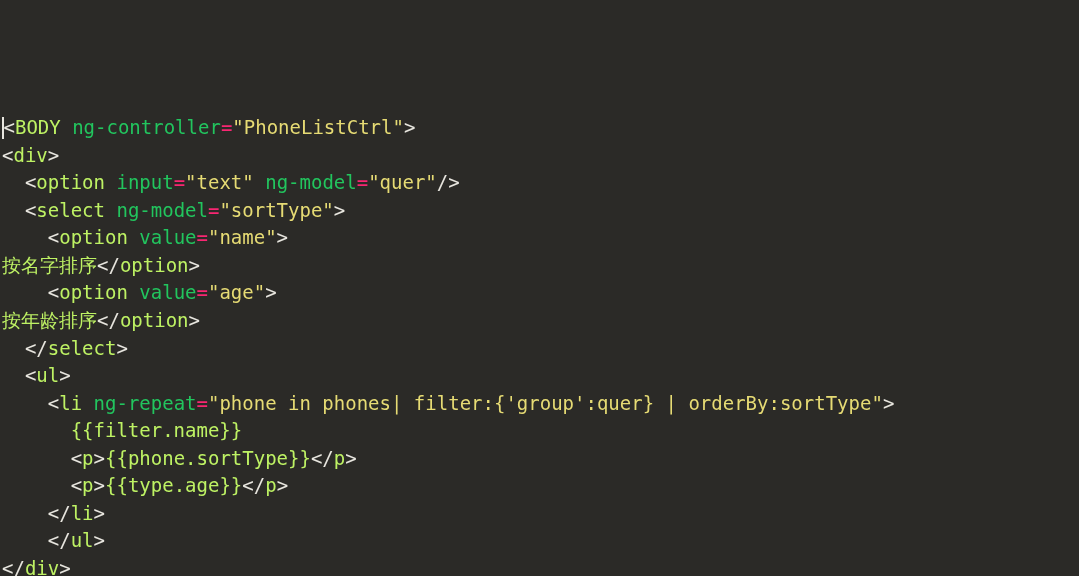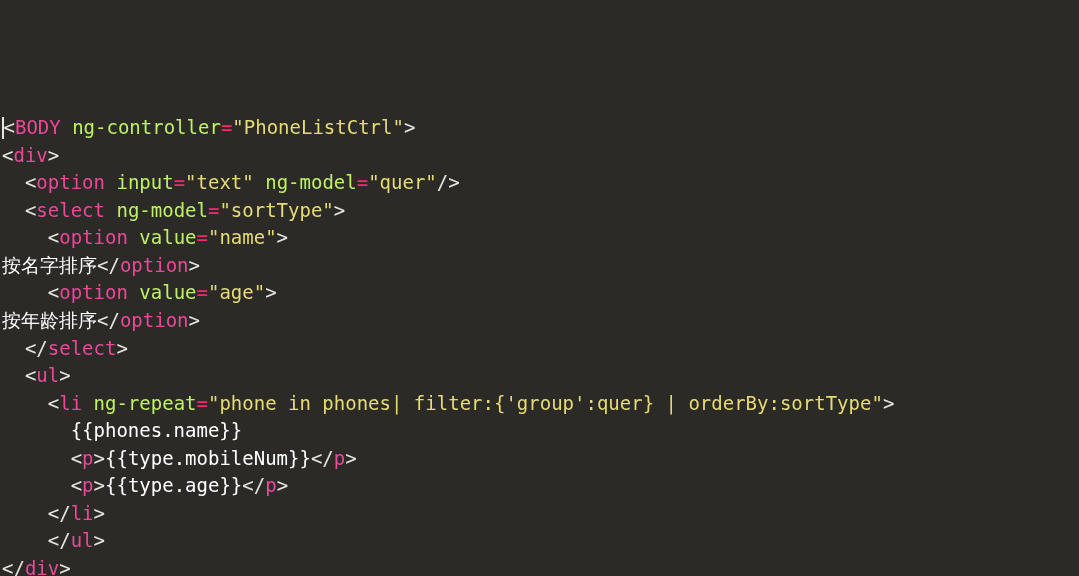--- a/index.html
+++ b/index.html
@@ -26,7 +26,7 @@
     top: 1px;
   }
   .punc { color: #e8e6df; }
-  .tag { color: #ec4899; }
+  .tag { color: #bef264; }
   .attr { color: #bef264; }
   .op { color: #f92672; }
   .str { color: #e6db74; }

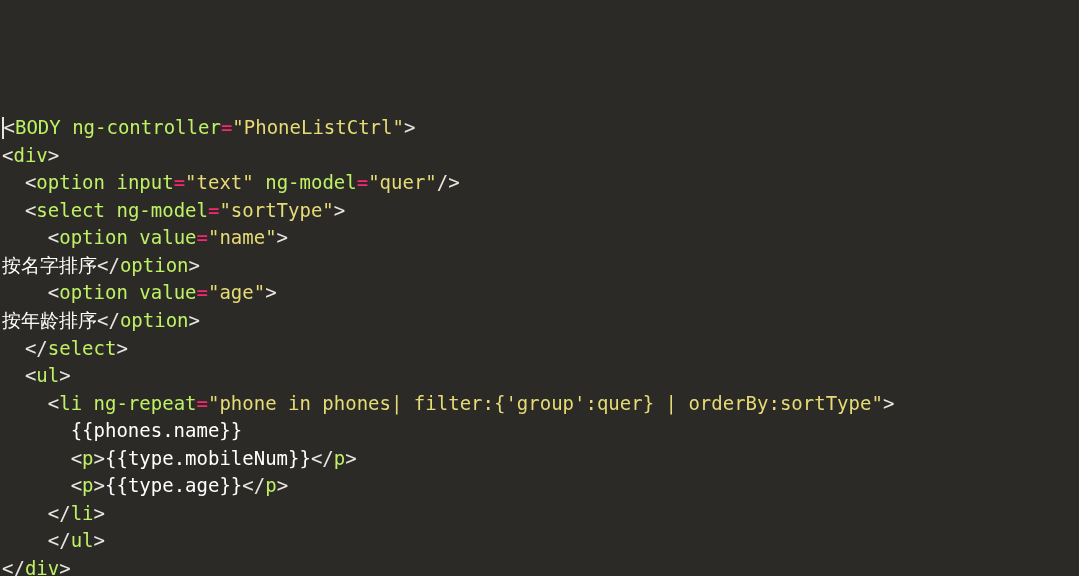--- a/index.html
+++ b/index.html
@@ -27,7 +27,7 @@
   }
   .punc { color: #e8e6df; }
   .tag { color: #bef264; }
-  .attr { color: #bef264; }
+  .attr { color: #22c55e; }
   .op { color: #f92672; }
   .str { color: #e6db74; }
   .txt { color: #ffffff; }

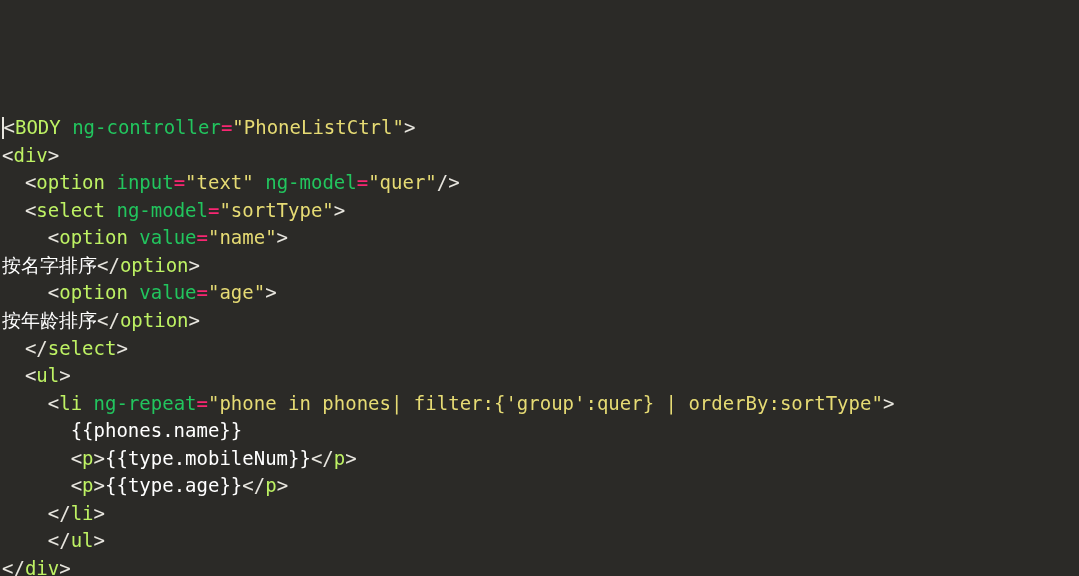--- a/index.html
+++ b/index.html
@@ -30,7 +30,7 @@
   .attr { color: #22c55e; }
   .op { color: #f92672; }
   .str { color: #e6db74; }
-  .txt { color: #ffffff; }
+  .txt { color: #bef264; }
 </style>
 </head>
 <body>

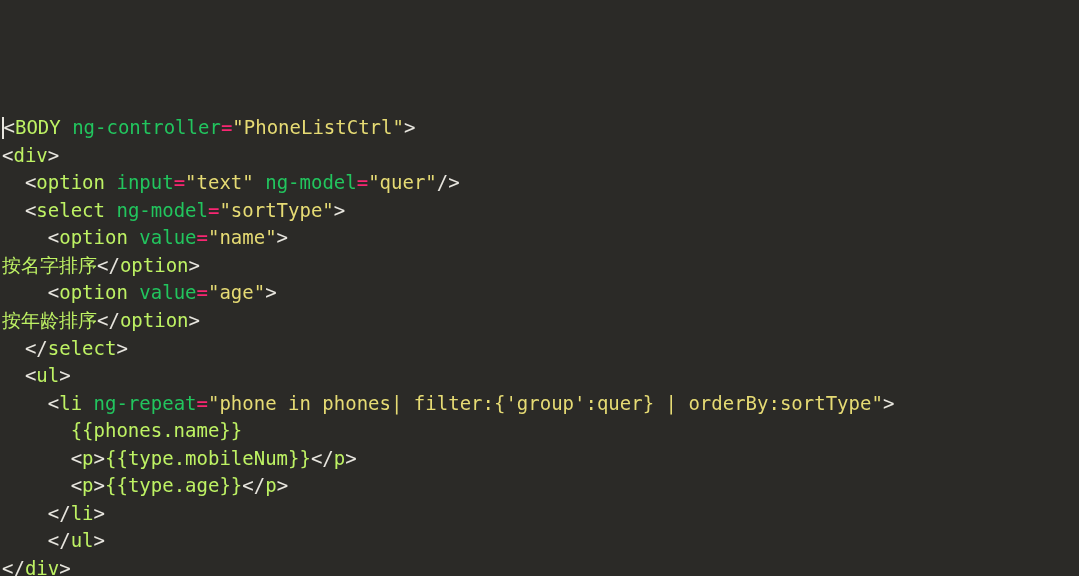--- a/index.html
+++ b/index.html
@@ -48,7 +48,7 @@
 <span><span>  </span><span class="punc">&lt;/</span><span class="tag">select</span><span class="punc">&gt;</span></span>
 <span><span>  </span><span class="punc">&lt;</span><span class="tag">ul</span><span class="punc">&gt;</span></span>
 <span><span>    </span><span class="punc">&lt;</span><span class="tag">li</span><span> </span><span class="attr">ng-repeat</span><span class="op">=</span><span class="str">"phone in phones| filter:{'group':quer} | orderBy:sortType"</span><span class="punc">&gt;</span></span>
-<span><span>      </span><span class="txt">{{phones.name}}</span></span>
+<span><span>      </span><span class="txt">{{filter.name}}</span></span>
 <span><span>      </span><span class="punc">&lt;</span><span class="tag">p</span><span class="punc">&gt;</span><span class="txt">{{type.mobileNum}}</span><span class="punc">&lt;/</span><span class="tag">p</span><span class="punc">&gt;</span></span>
 <span><span>      </span><span class="punc">&lt;</span><span class="tag">p</span><span class="punc">&gt;</span><span class="txt">{{type.age}}</span><span class="punc">&lt;/</span><span class="tag">p</span><span class="punc">&gt;</span></span>
 <span><span>    </span><span class="punc">&lt;/</span><span class="tag">li</span><span class="punc">&gt;</span></span>

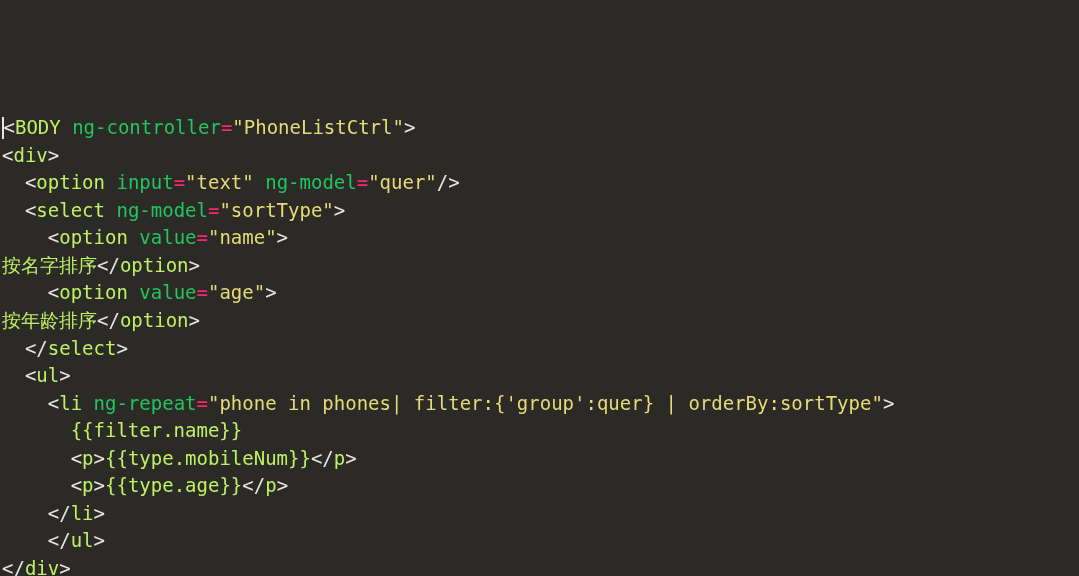--- a/index.html
+++ b/index.html
@@ -49,7 +49,7 @@
 <span><span>  </span><span class="punc">&lt;</span><span class="tag">ul</span><span class="punc">&gt;</span></span>
 <span><span>    </span><span class="punc">&lt;</span><span class="tag">li</span><span> </span><span class="attr">ng-repeat</span><span class="op">=</span><span class="str">"phone in phones| filter:{'group':quer} | orderBy:sortType"</span><span class="punc">&gt;</span></span>
 <span><span>      </span><span class="txt">{{filter.name}}</span></span>
-<span><span>      </span><span class="punc">&lt;</span><span class="tag">p</span><span class="punc">&gt;</span><span class="txt">{{type.mobileNum}}</span><span class="punc">&lt;/</span><span class="tag">p</span><span class="punc">&gt;</span></span>
+<span><span>      </span><span class="punc">&lt;</span><span class="tag">p</span><span class="punc">&gt;</span><span class="txt">{{phone.sortType}}</span><span class="punc">&lt;/</span><span class="tag">p</span><span class="punc">&gt;</span></span>
 <span><span>      </span><span class="punc">&lt;</span><span class="tag">p</span><span class="punc">&gt;</span><span class="txt">{{type.age}}</span><span class="punc">&lt;/</span><span class="tag">p</span><span class="punc">&gt;</span></span>
 <span><span>    </span><span class="punc">&lt;/</span><span class="tag">li</span><span class="punc">&gt;</span></span>
 <span><span>    </span><span class="punc">&lt;/</span><span class="tag">ul</span><span class="punc">&gt;</span></span>

